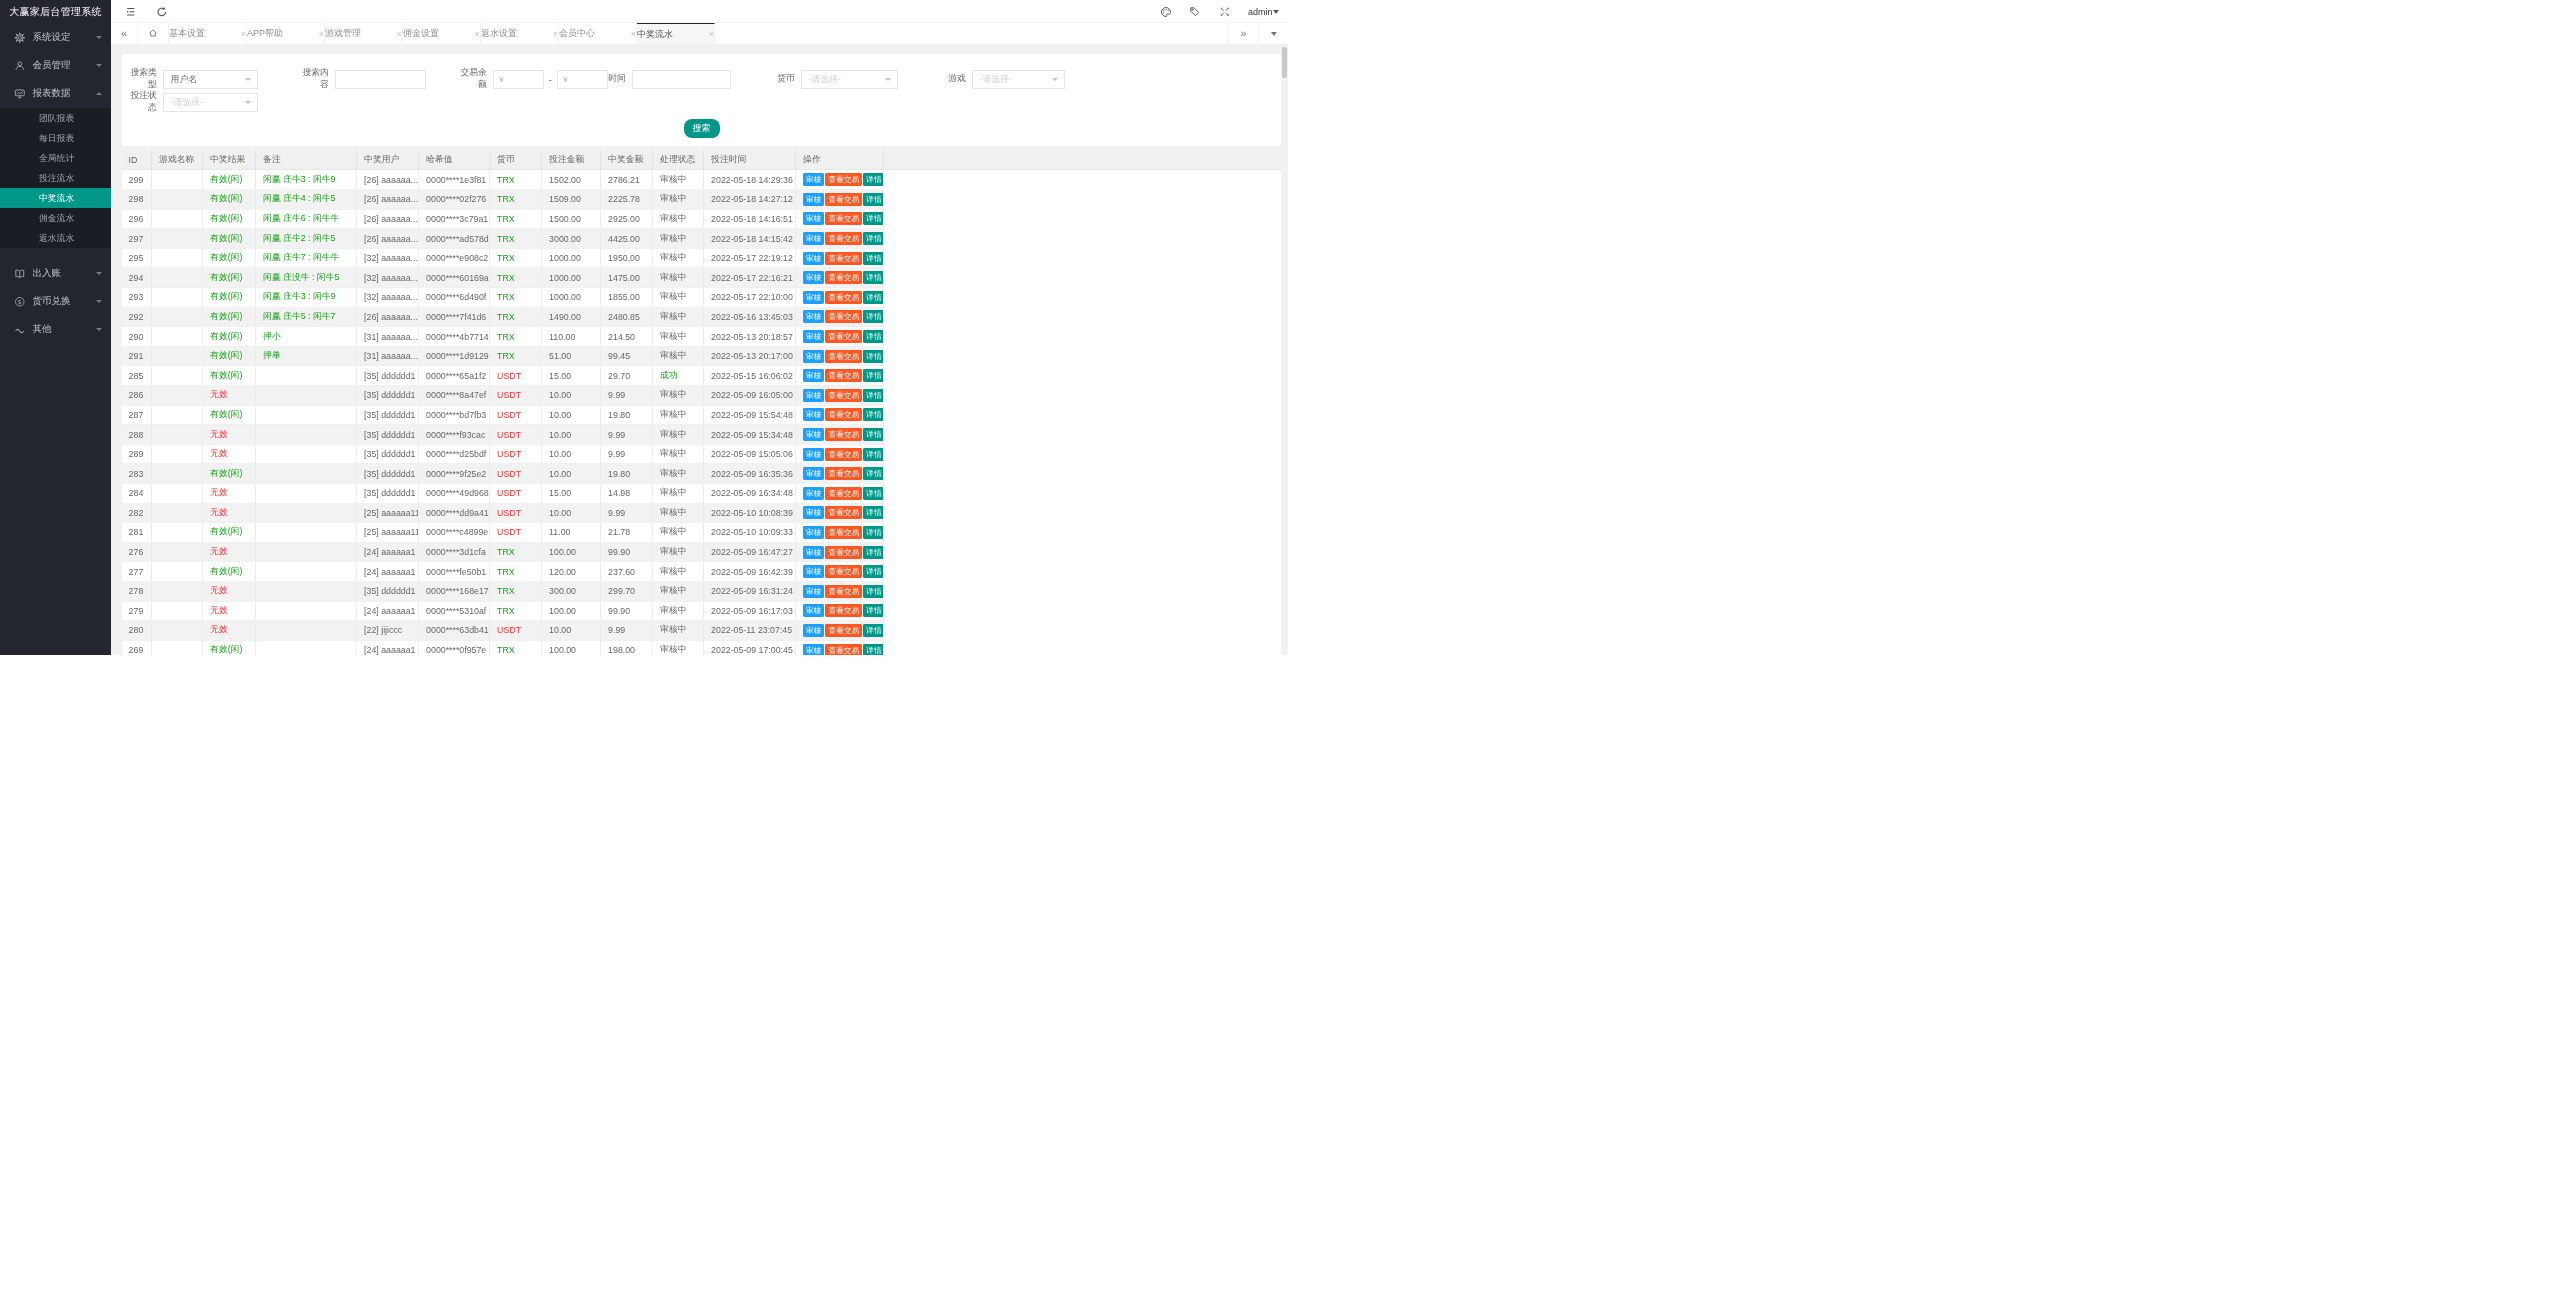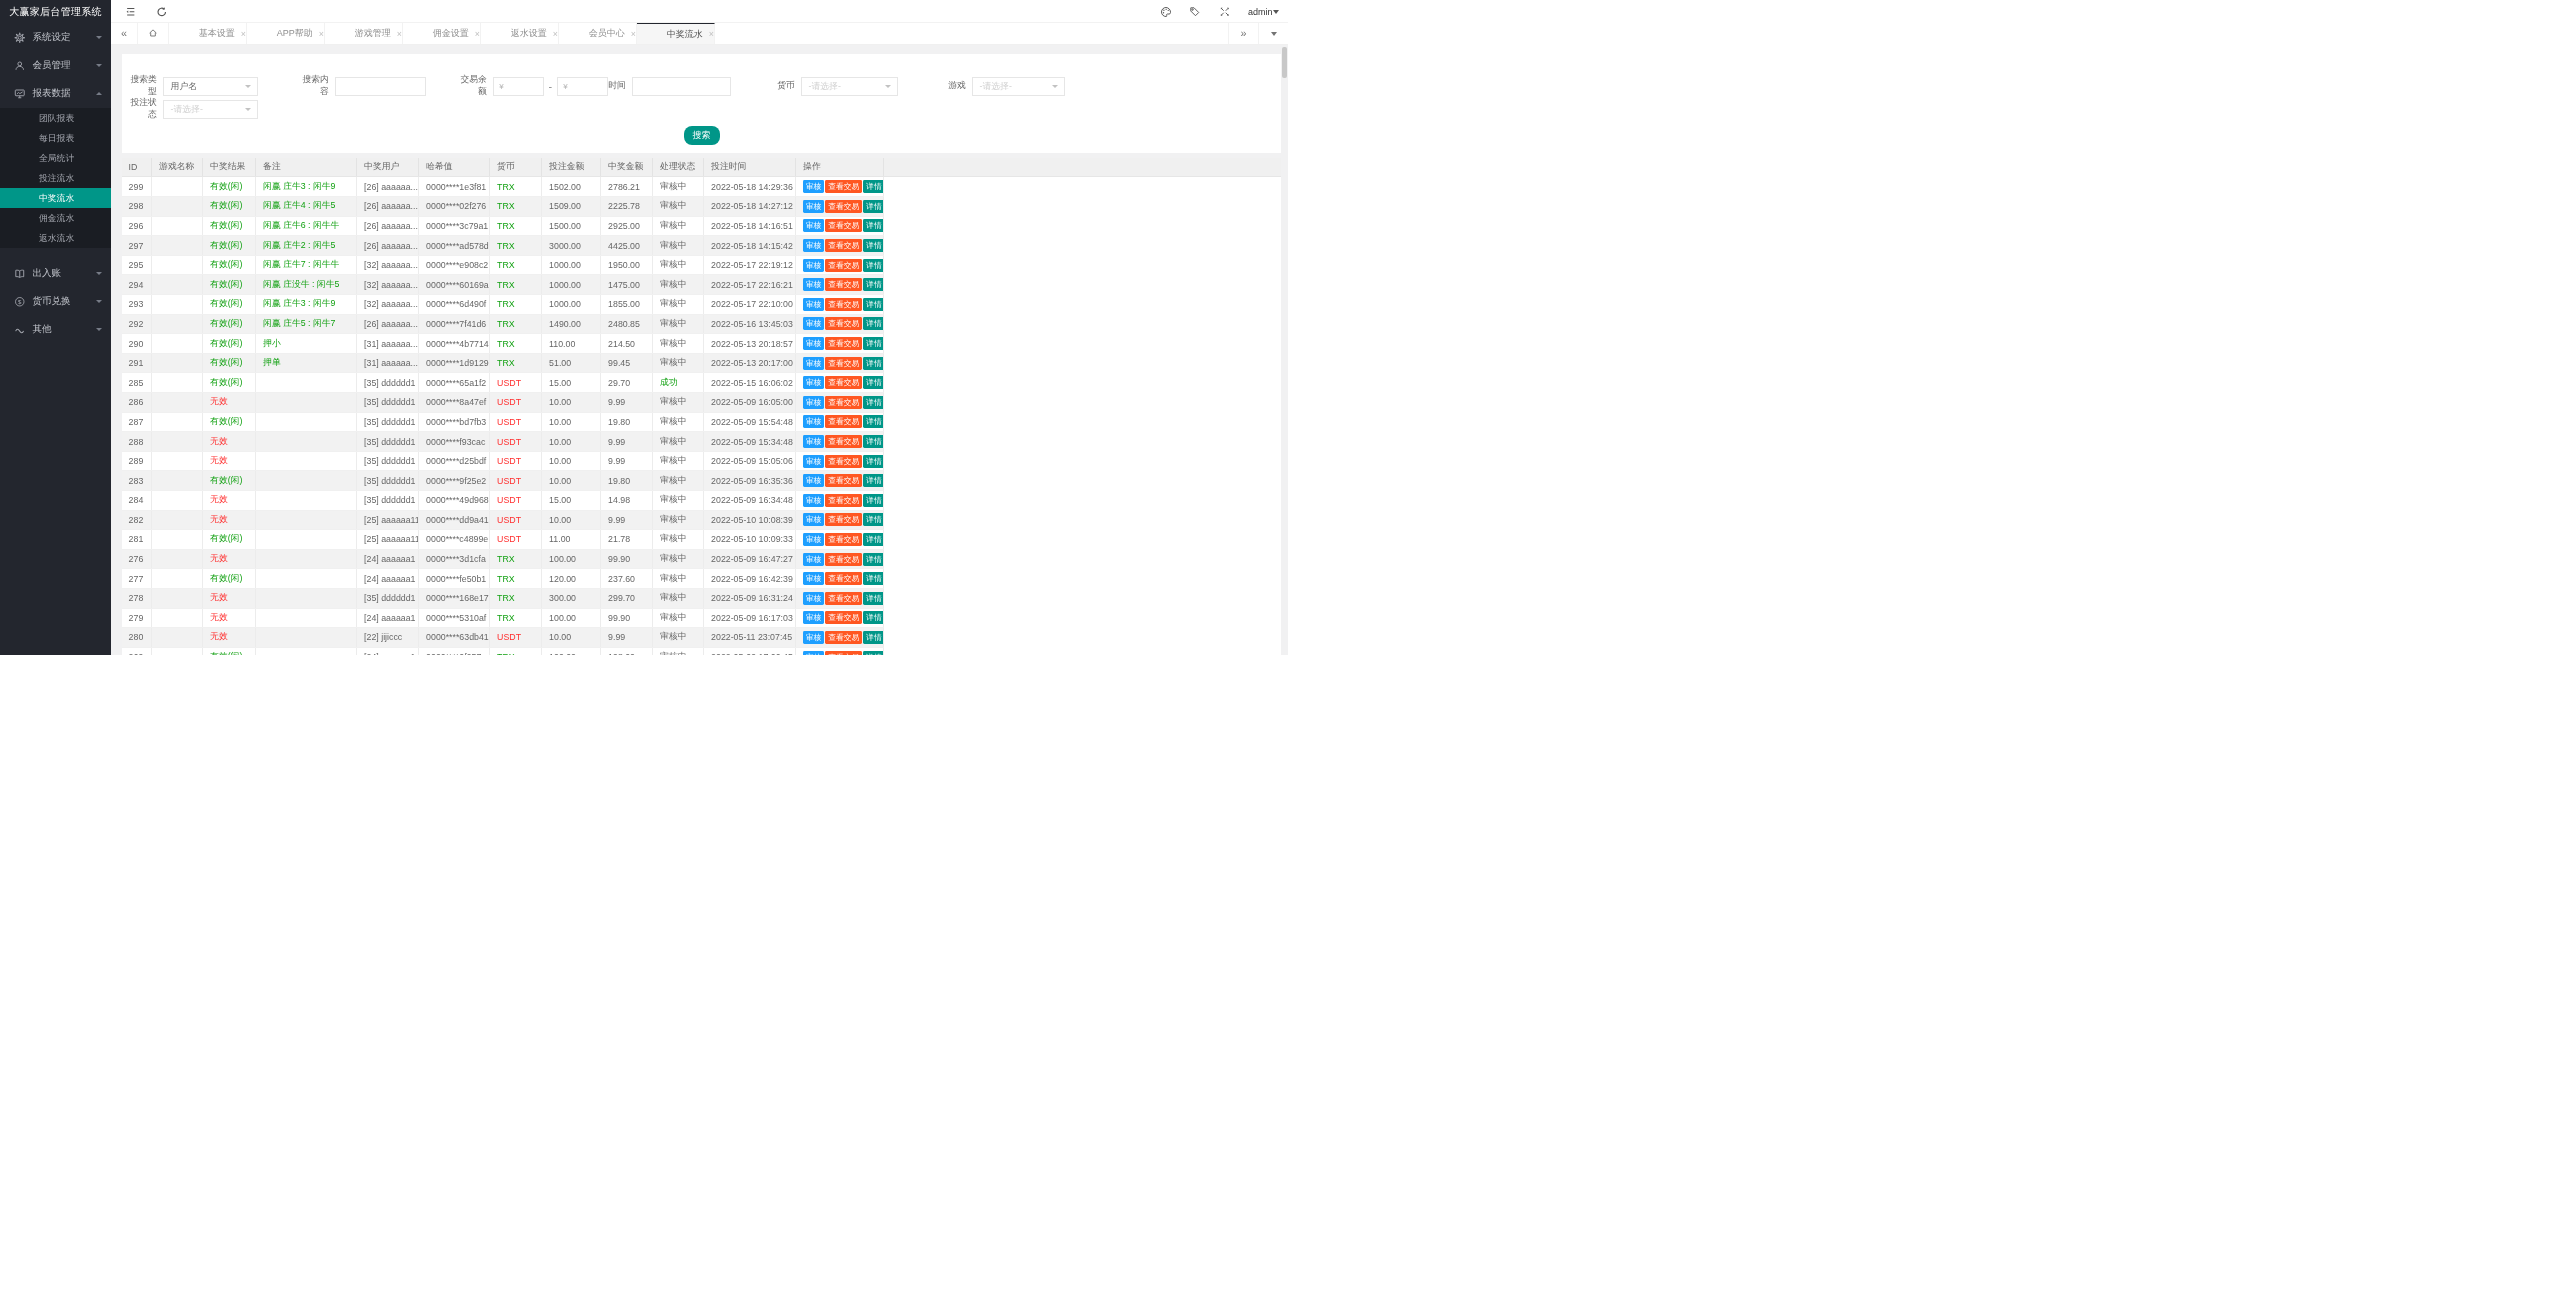--- a/index.html
+++ b/index.html
@@ -34,7 +34,7 @@
   .tnav.rt { border-right:none; border-left:0.7px solid #f2f2f2; display:flex; align-items:center; justify-content:center; width:30px; }
   .thome { width:31px; display:flex; align-items:center; justify-content:center; border-right:0.7px solid #f2f2f2; cursor:pointer; flex:none; }
   #tab-list { display:flex; }
-  .tab { width:78px; display:flex; align-items:center; justify-content:flex-end; gap:6px; border-right:0.7px solid #f2f2f2; font-size:9px; color:#8f8f8f; cursor:pointer; position:relative; }
+  .tab { width:78px; display:flex; align-items:center; justify-content:space-between; gap:6px; border-right:0.7px solid #f2f2f2; font-size:9px; color:#8f8f8f; cursor:pointer; position:relative; }
   .tab .t-x { color:#c0c0c0; font-size:8.8px; }
   .tab.active { background:#f6f6f6; border-top:1.4px solid #23262E; color:#555; }
   .spacer { flex:1; }

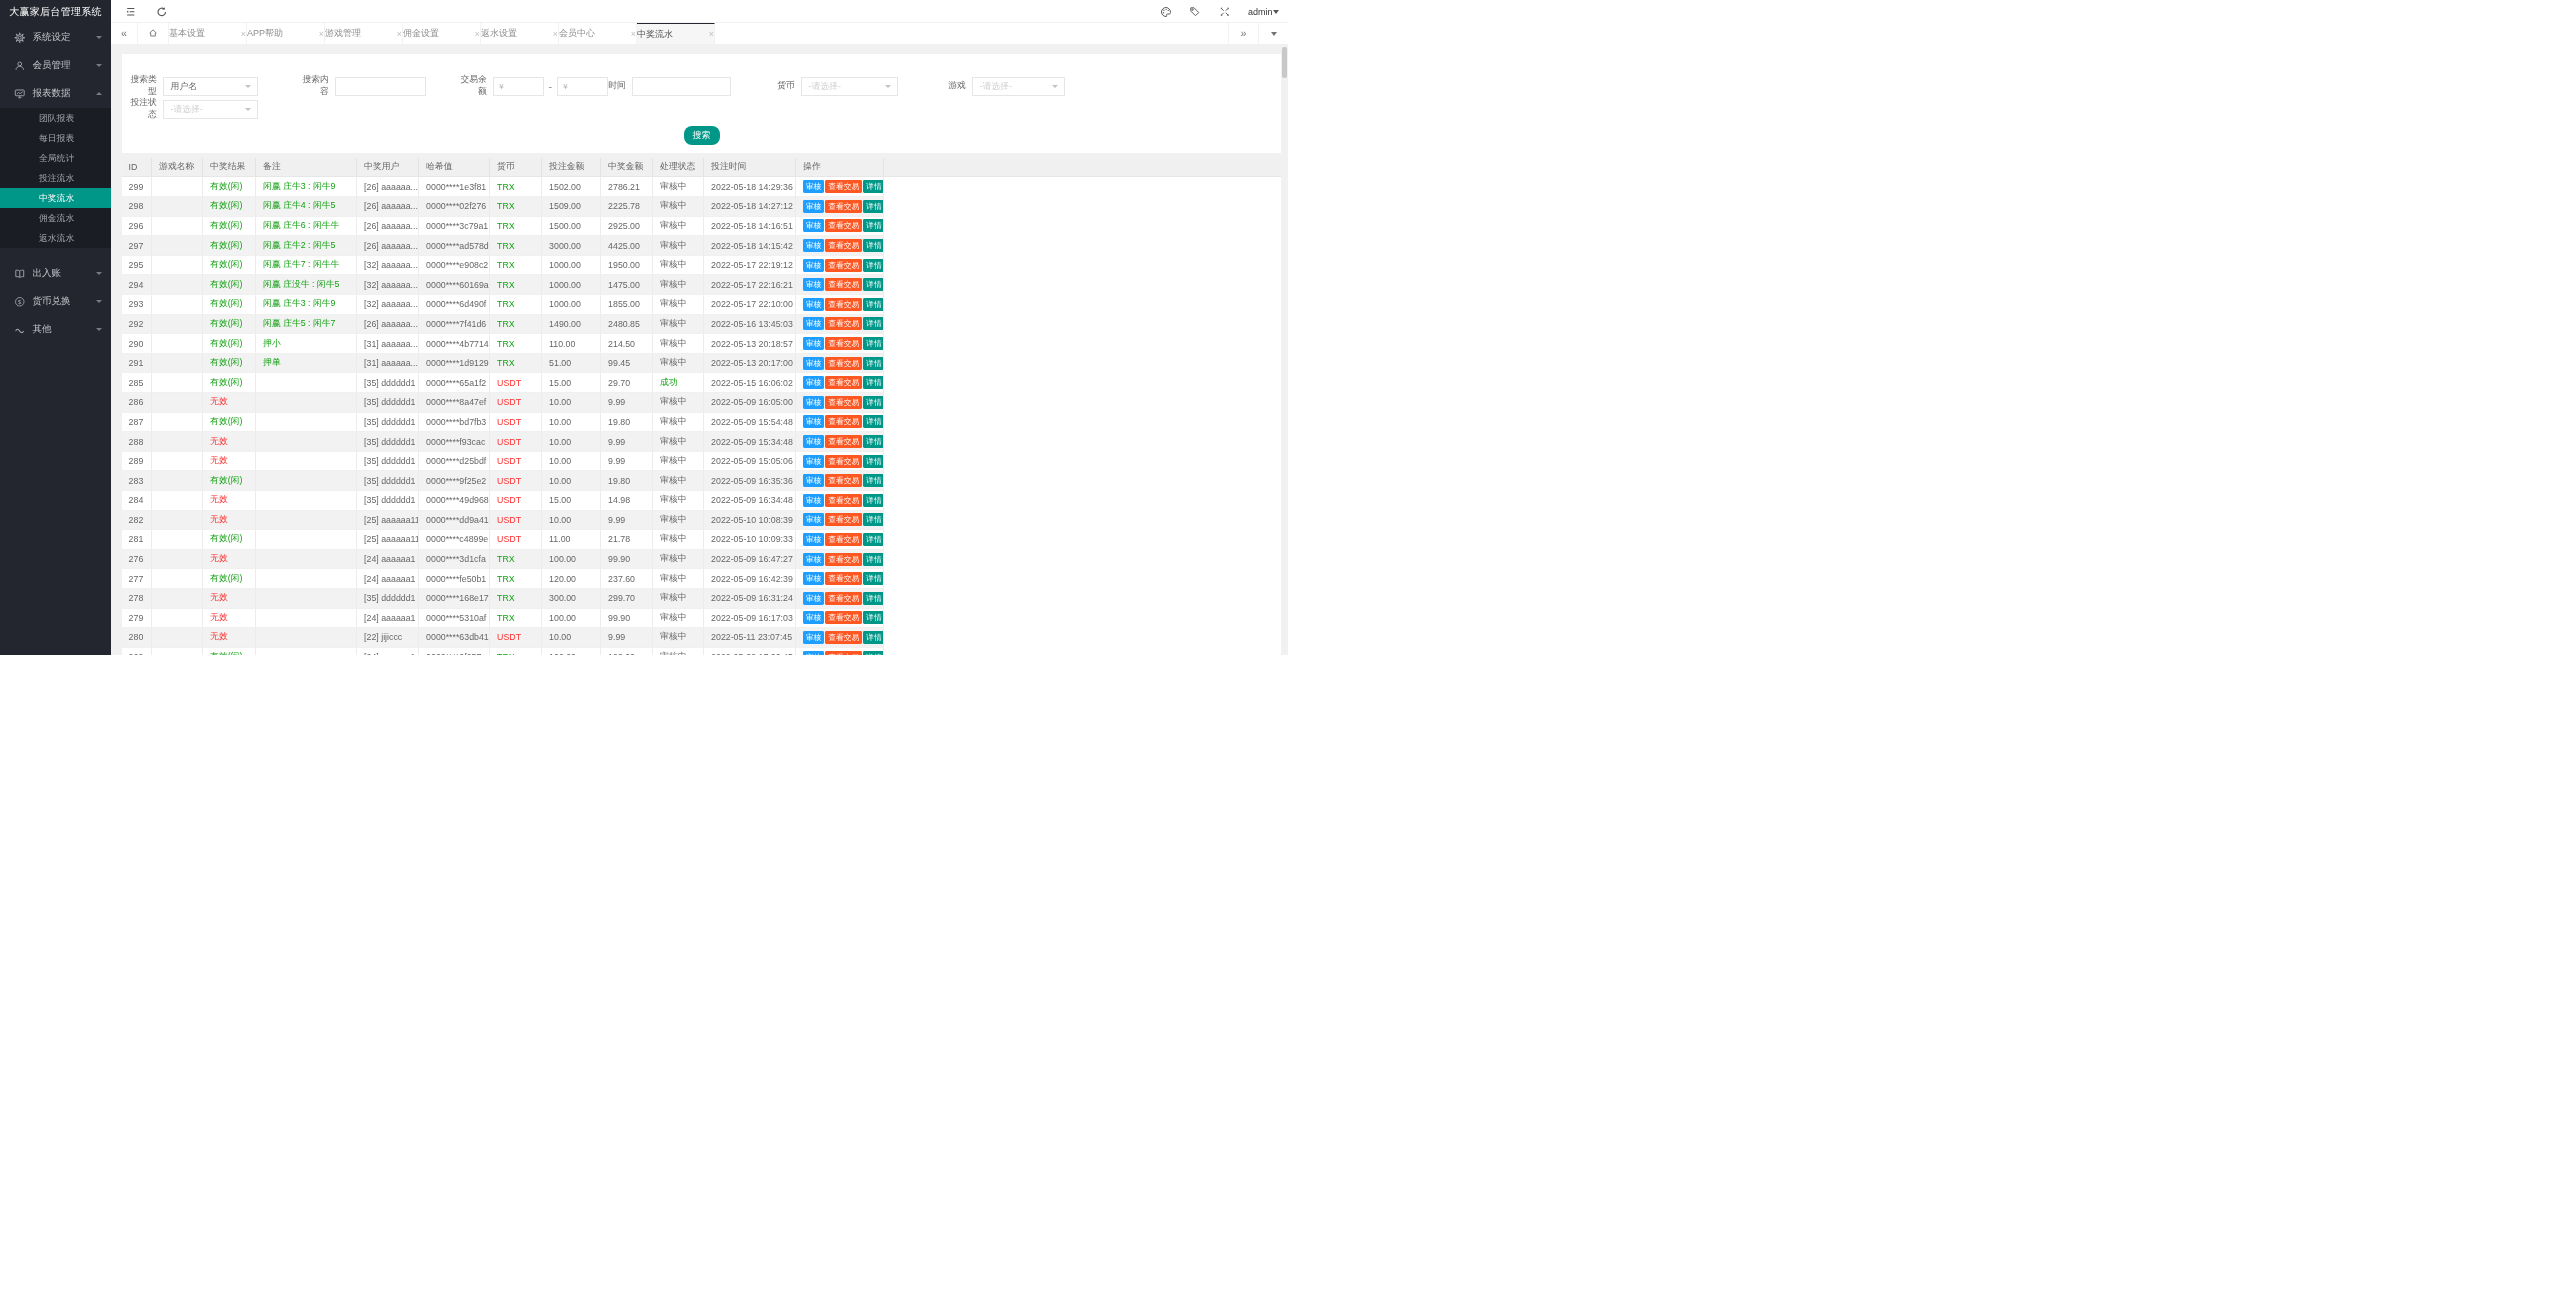--- a/index.html
+++ b/index.html
@@ -41,7 +41,7 @@
 
   
   .content { position:absolute; left:111px; top:45px; right:0; bottom:0; background:#f1f1f2; overflow:hidden; }
-  .card-search { margin:8.8px 6.8px 0 10.8px; background:#fff; padding:23px 0 8px; }
+  .card-search { margin:8.8px 6.8px 0 10.8px; background:#fff; padding:16px 0 8px; }
   .frow { display:flex; align-items:center; height:19px; }
   .frow + .frow { margin-top:4px; }
   .fl { text-align:right; padding-right:6px; color:#666; font-size:8.8px; flex:none; }

